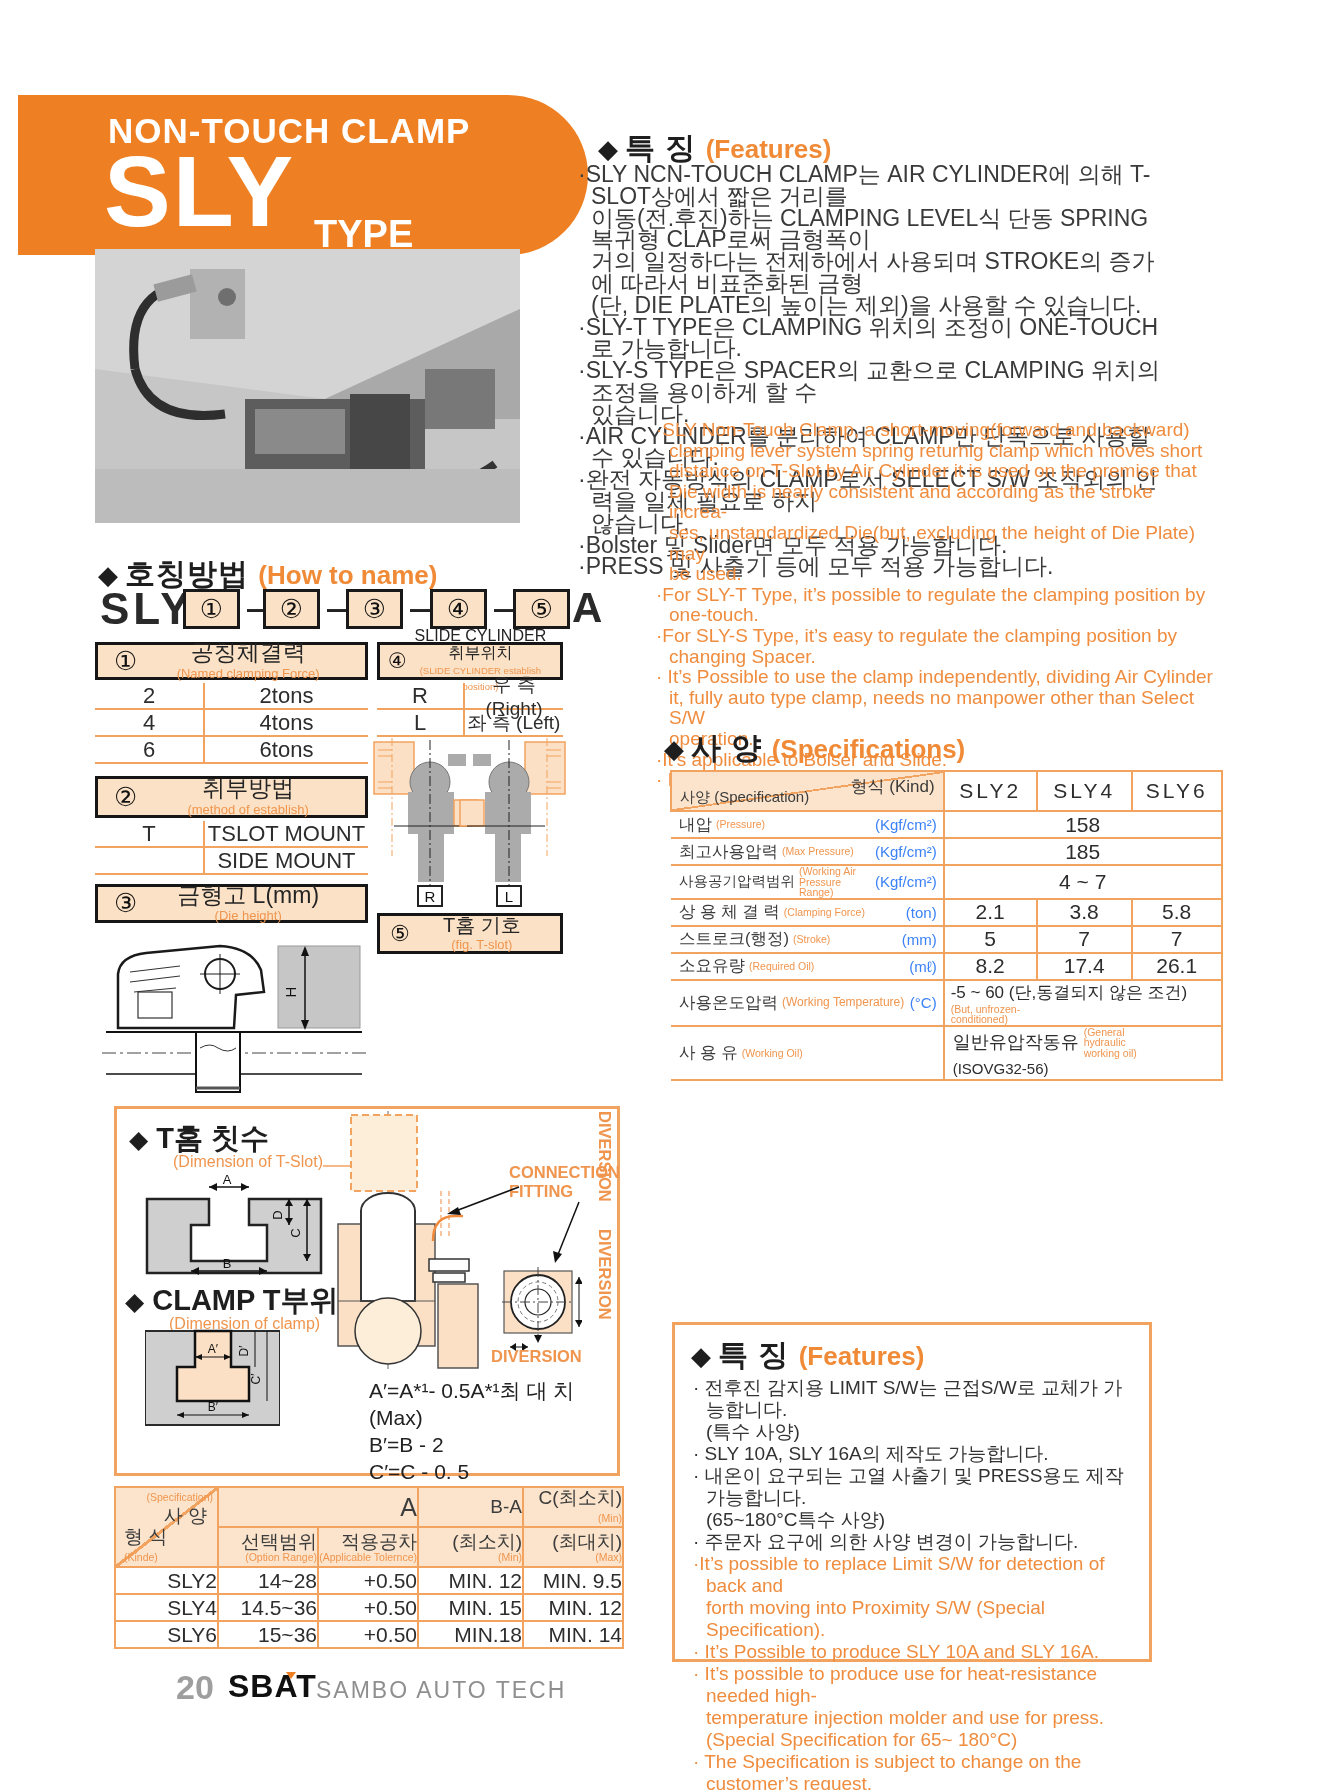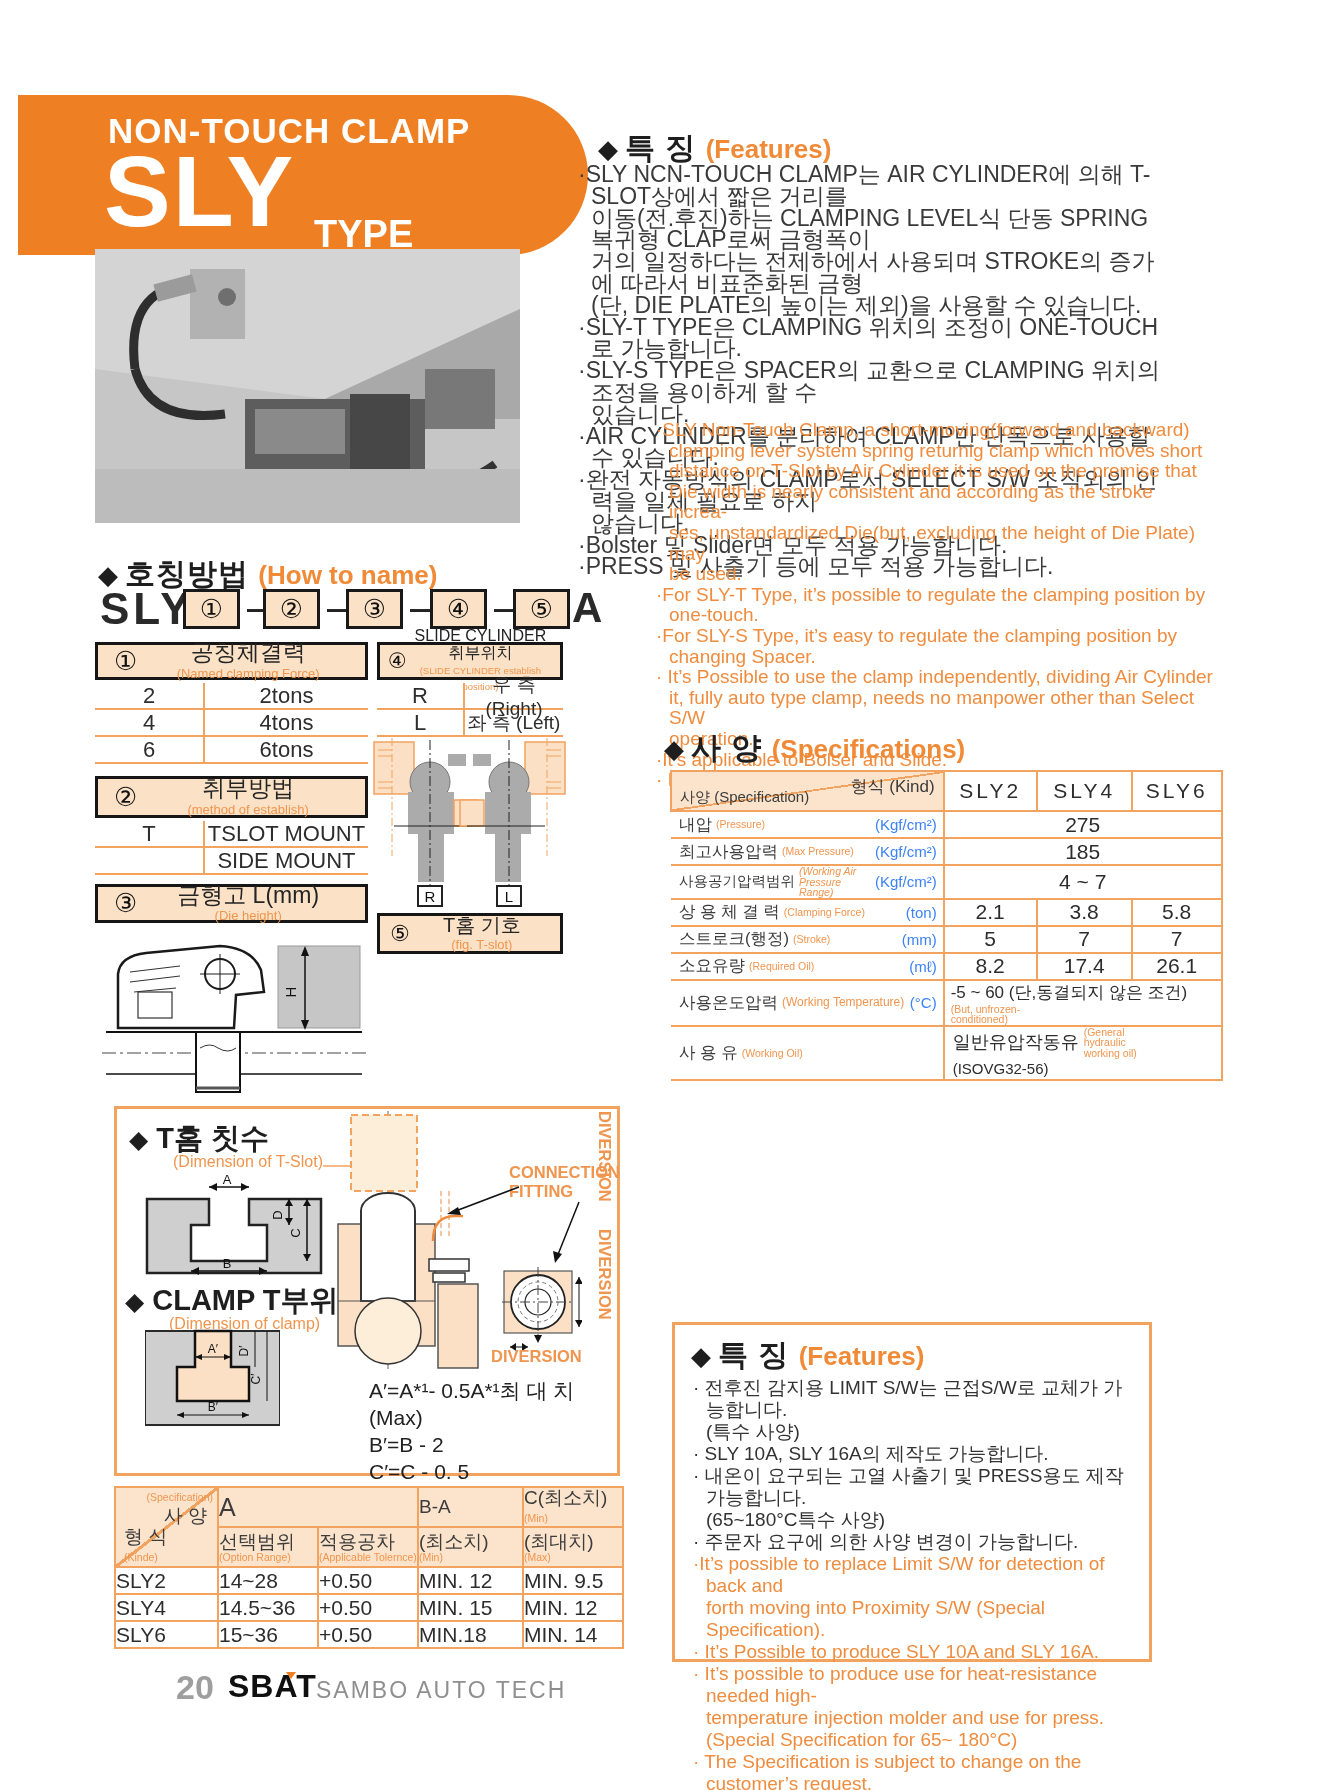--- a/index.html
+++ b/index.html
@@ -354,7 +354,7 @@
               <span class="lun">(Kgf/cm²)</span>
             </div>
           </td>
-      <td class="val" colspan="3">275</td>
+      <td class="val" colspan="3">158</td>
         </tr>
     <tr>
           <td class="lab">

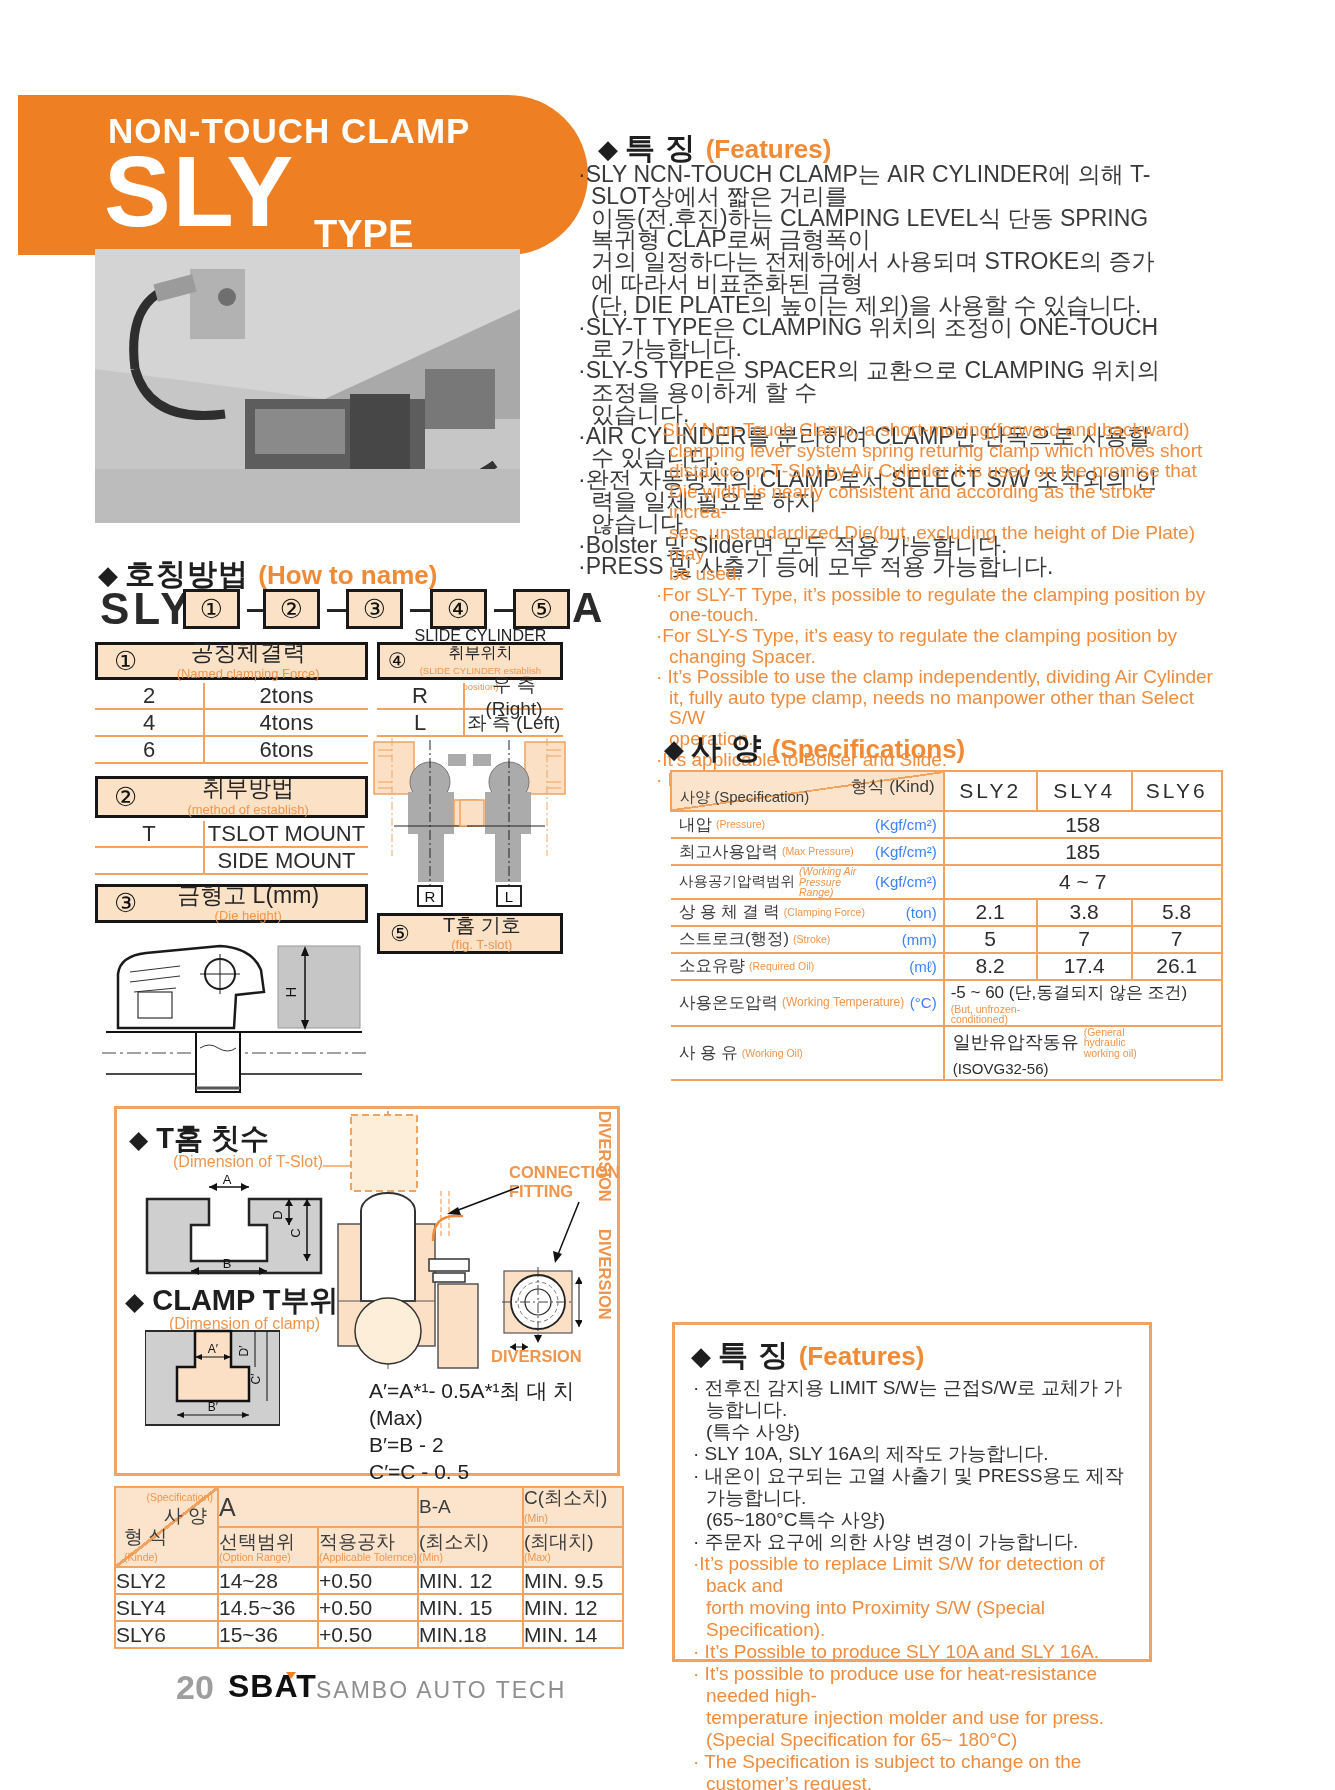--- a/index.html
+++ b/index.html
@@ -61,7 +61,7 @@
   table.spec .labw { display:flex; align-items:center; gap:4px; }
   table.spec .lko { font-size:16.5px; color:#3c3c3c; white-space:nowrap; }
   table.spec .len { font-size:10.5px; color:#f0954e; line-height:10.5px; }
-  table.spec .len.wrap { display:inline-block; width:72px;font-style:italic; }
+  table.spec .len.wrap { display:inline-block; width:72px; }
   table.spec .lun { margin-left:auto; font-size:15px; color:#3b82f6; white-space:nowrap; }
   table.spec .val { text-align:center; font-size:21px; color:#2d2d2d; height:27px; }
   table.spec th { font-size:21px; font-weight:normal; letter-spacing:3px; color:#2d2d2d;

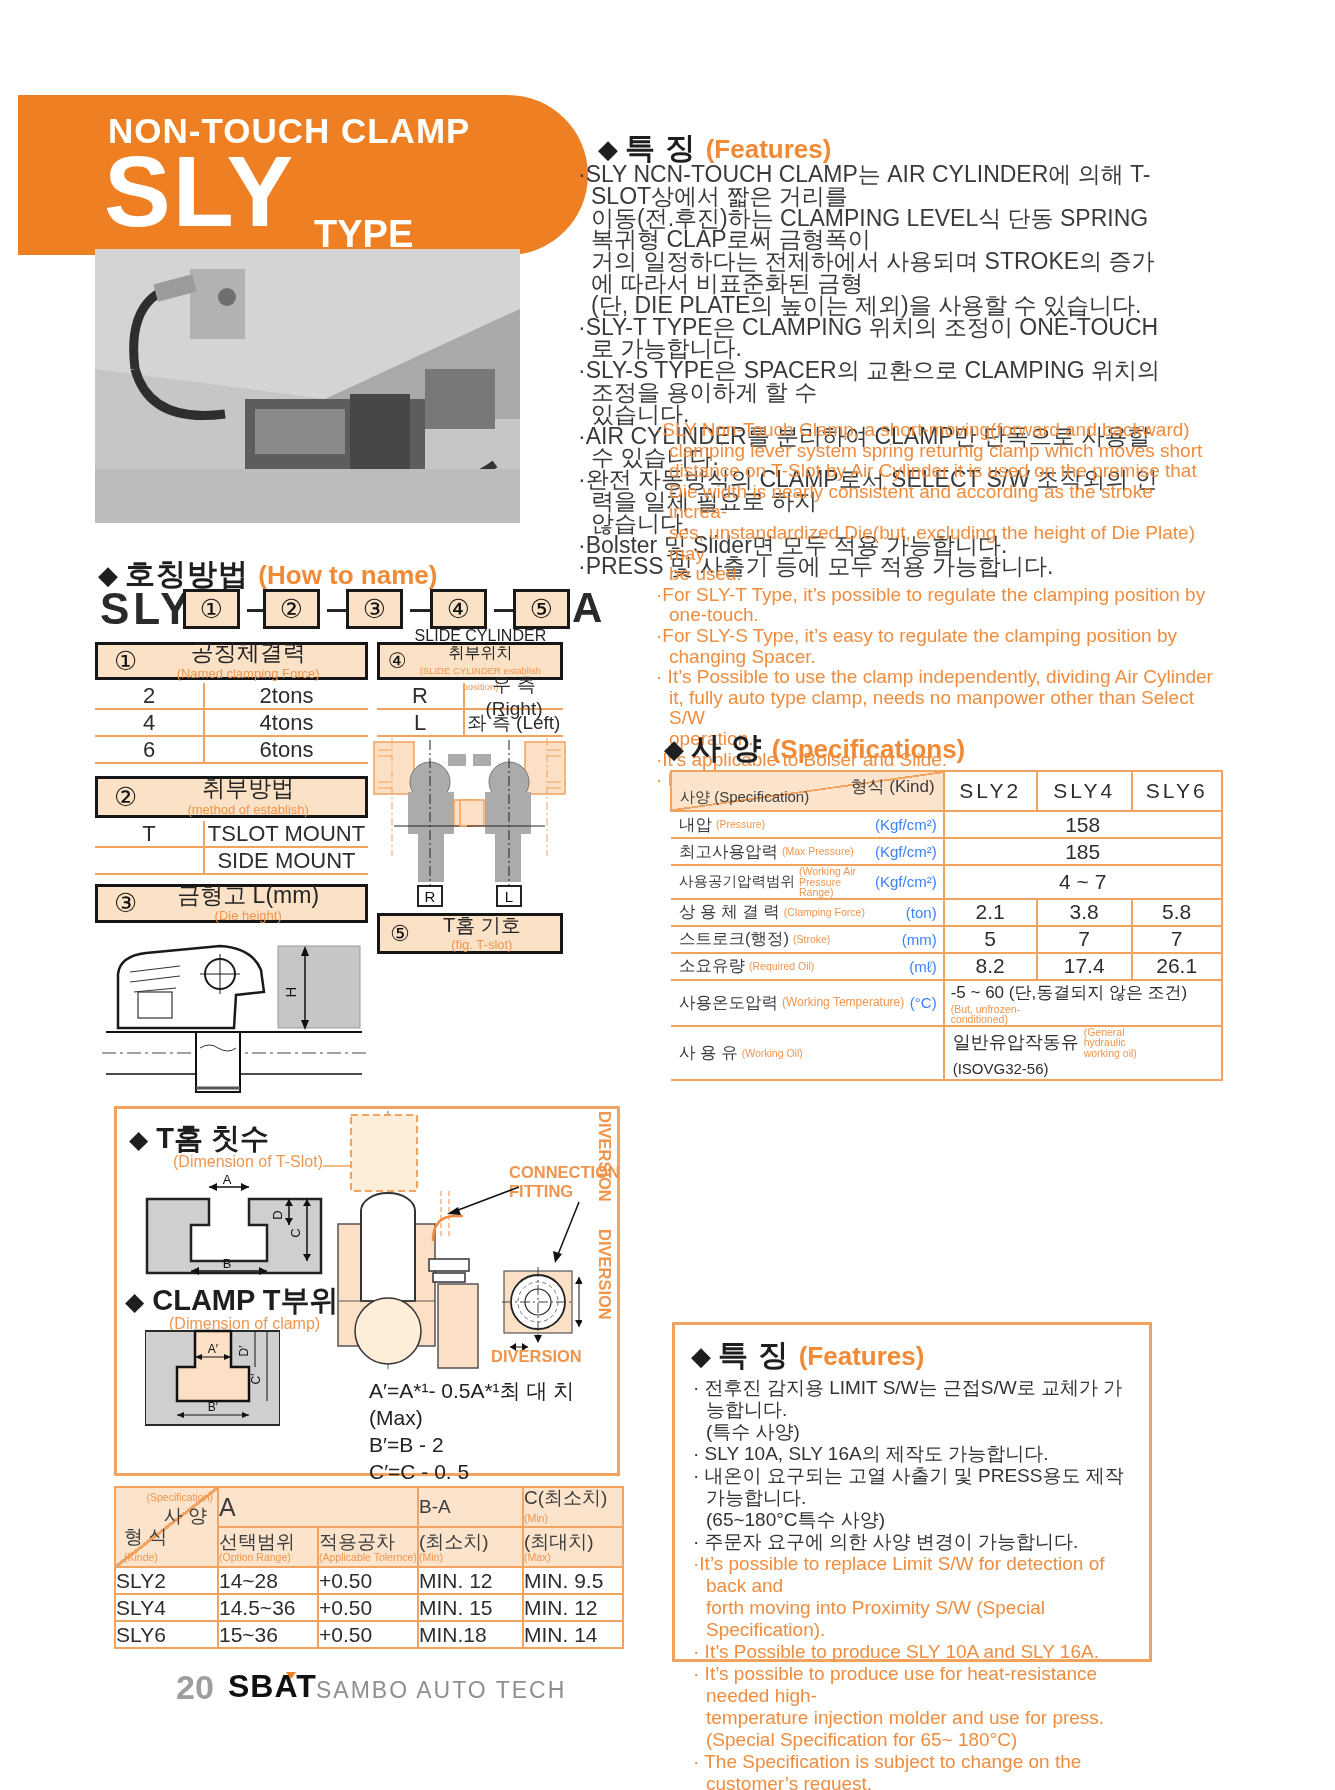--- a/index.html
+++ b/index.html
@@ -89,7 +89,7 @@
 
   
   table.bt { position:absolute; left:114px; top:1486px; border-collapse:collapse; }
-  table.bt td { border:2px solid #f2a35f; text-align:left;margin-left:15px; }
+  table.bt td { border:2px solid #f2a35f; text-align:right;margin-left:15px; }
   table.bt .hd { background:#fbe4cb; }
   table.bt .hko { font-size:19px; color:#3c3c3c; line-height:1.05; }
   table.bt .hen { font-size:10.5px; color:#f0954e; display:block; line-height:11px; }

